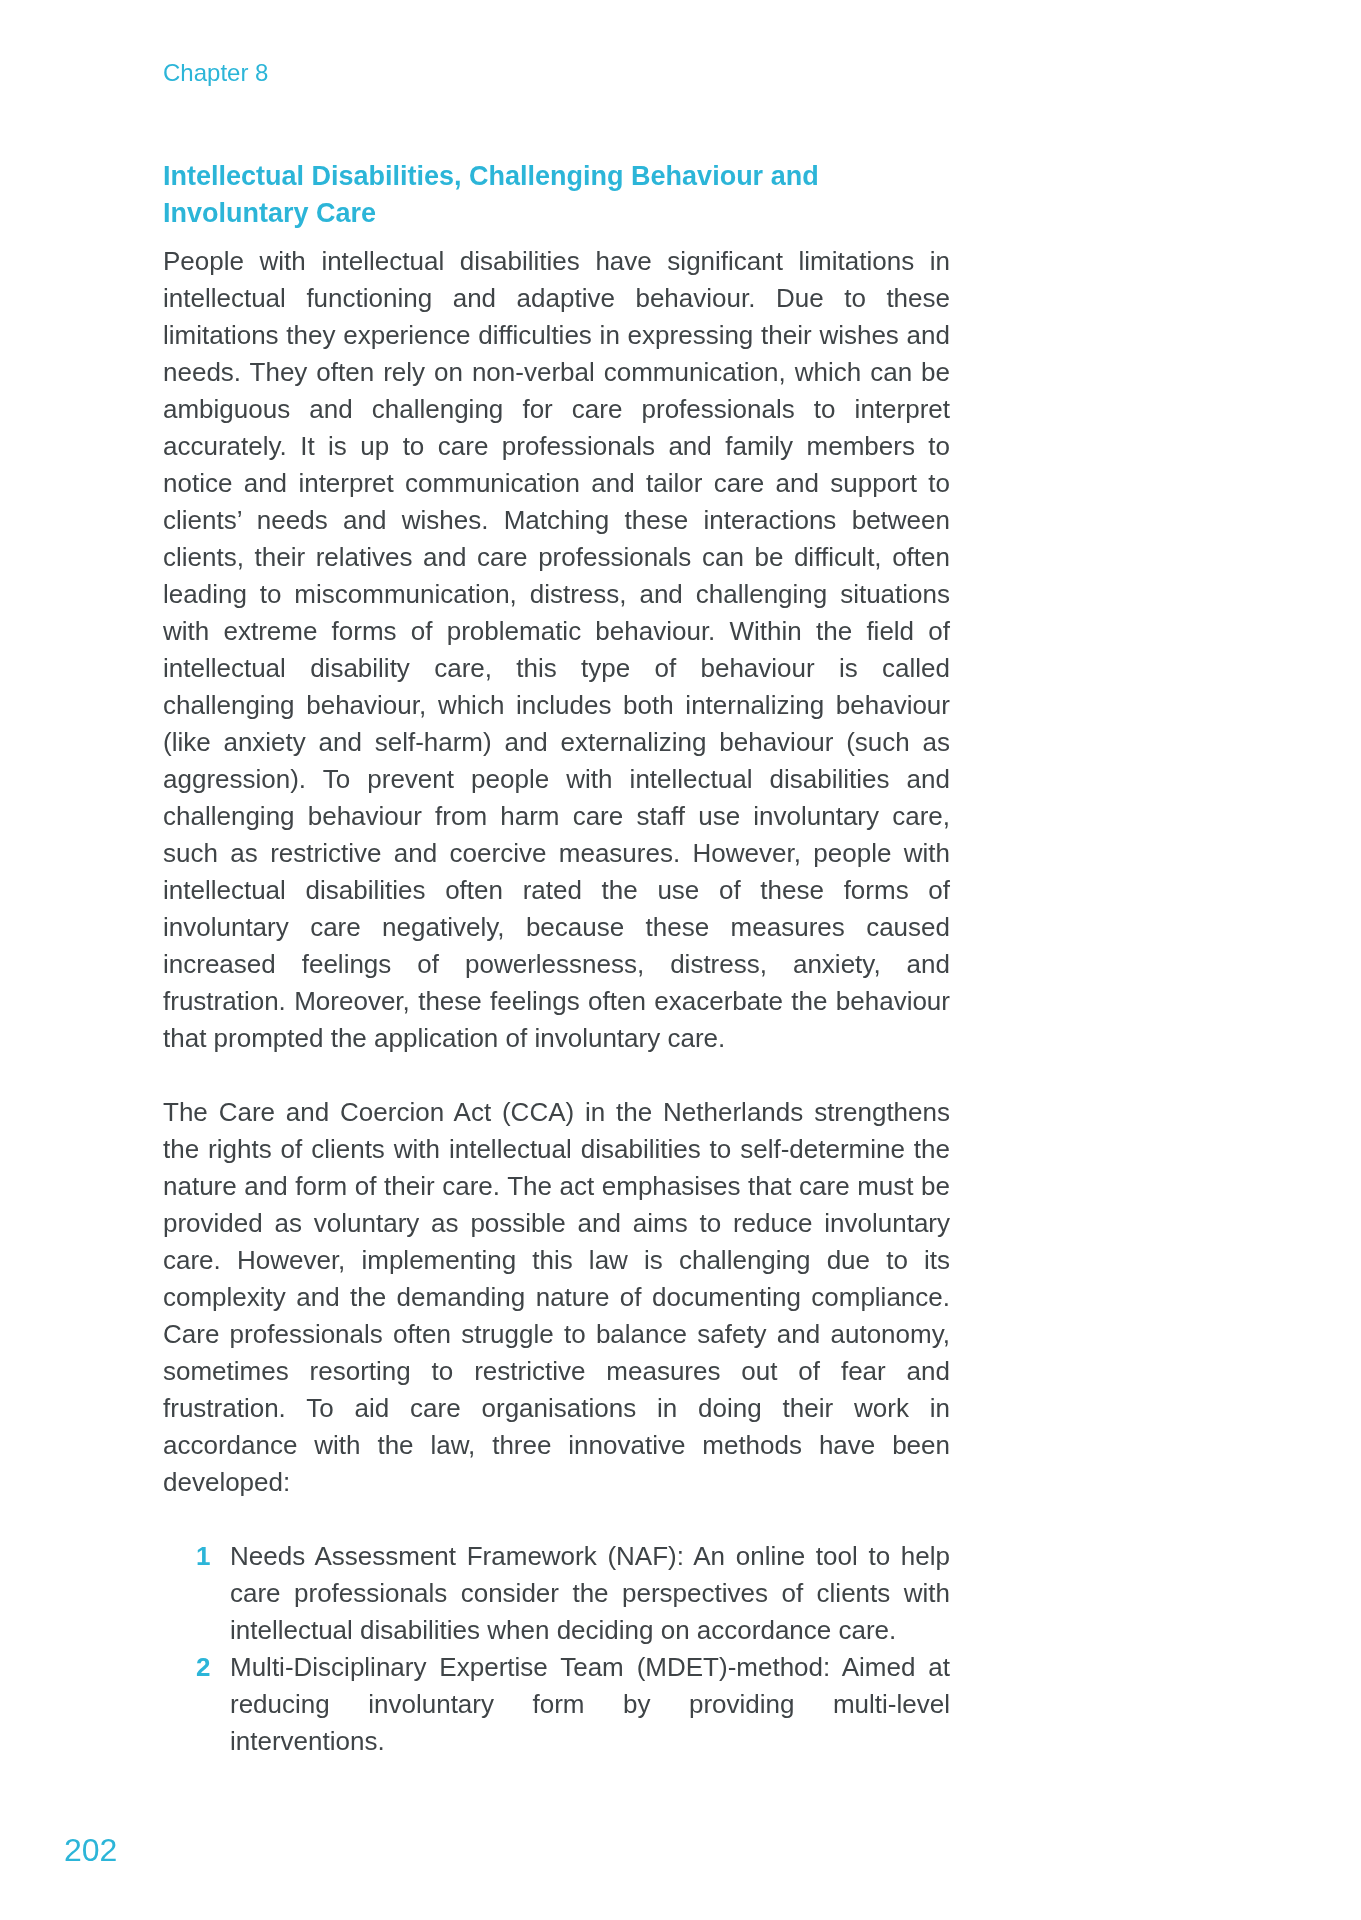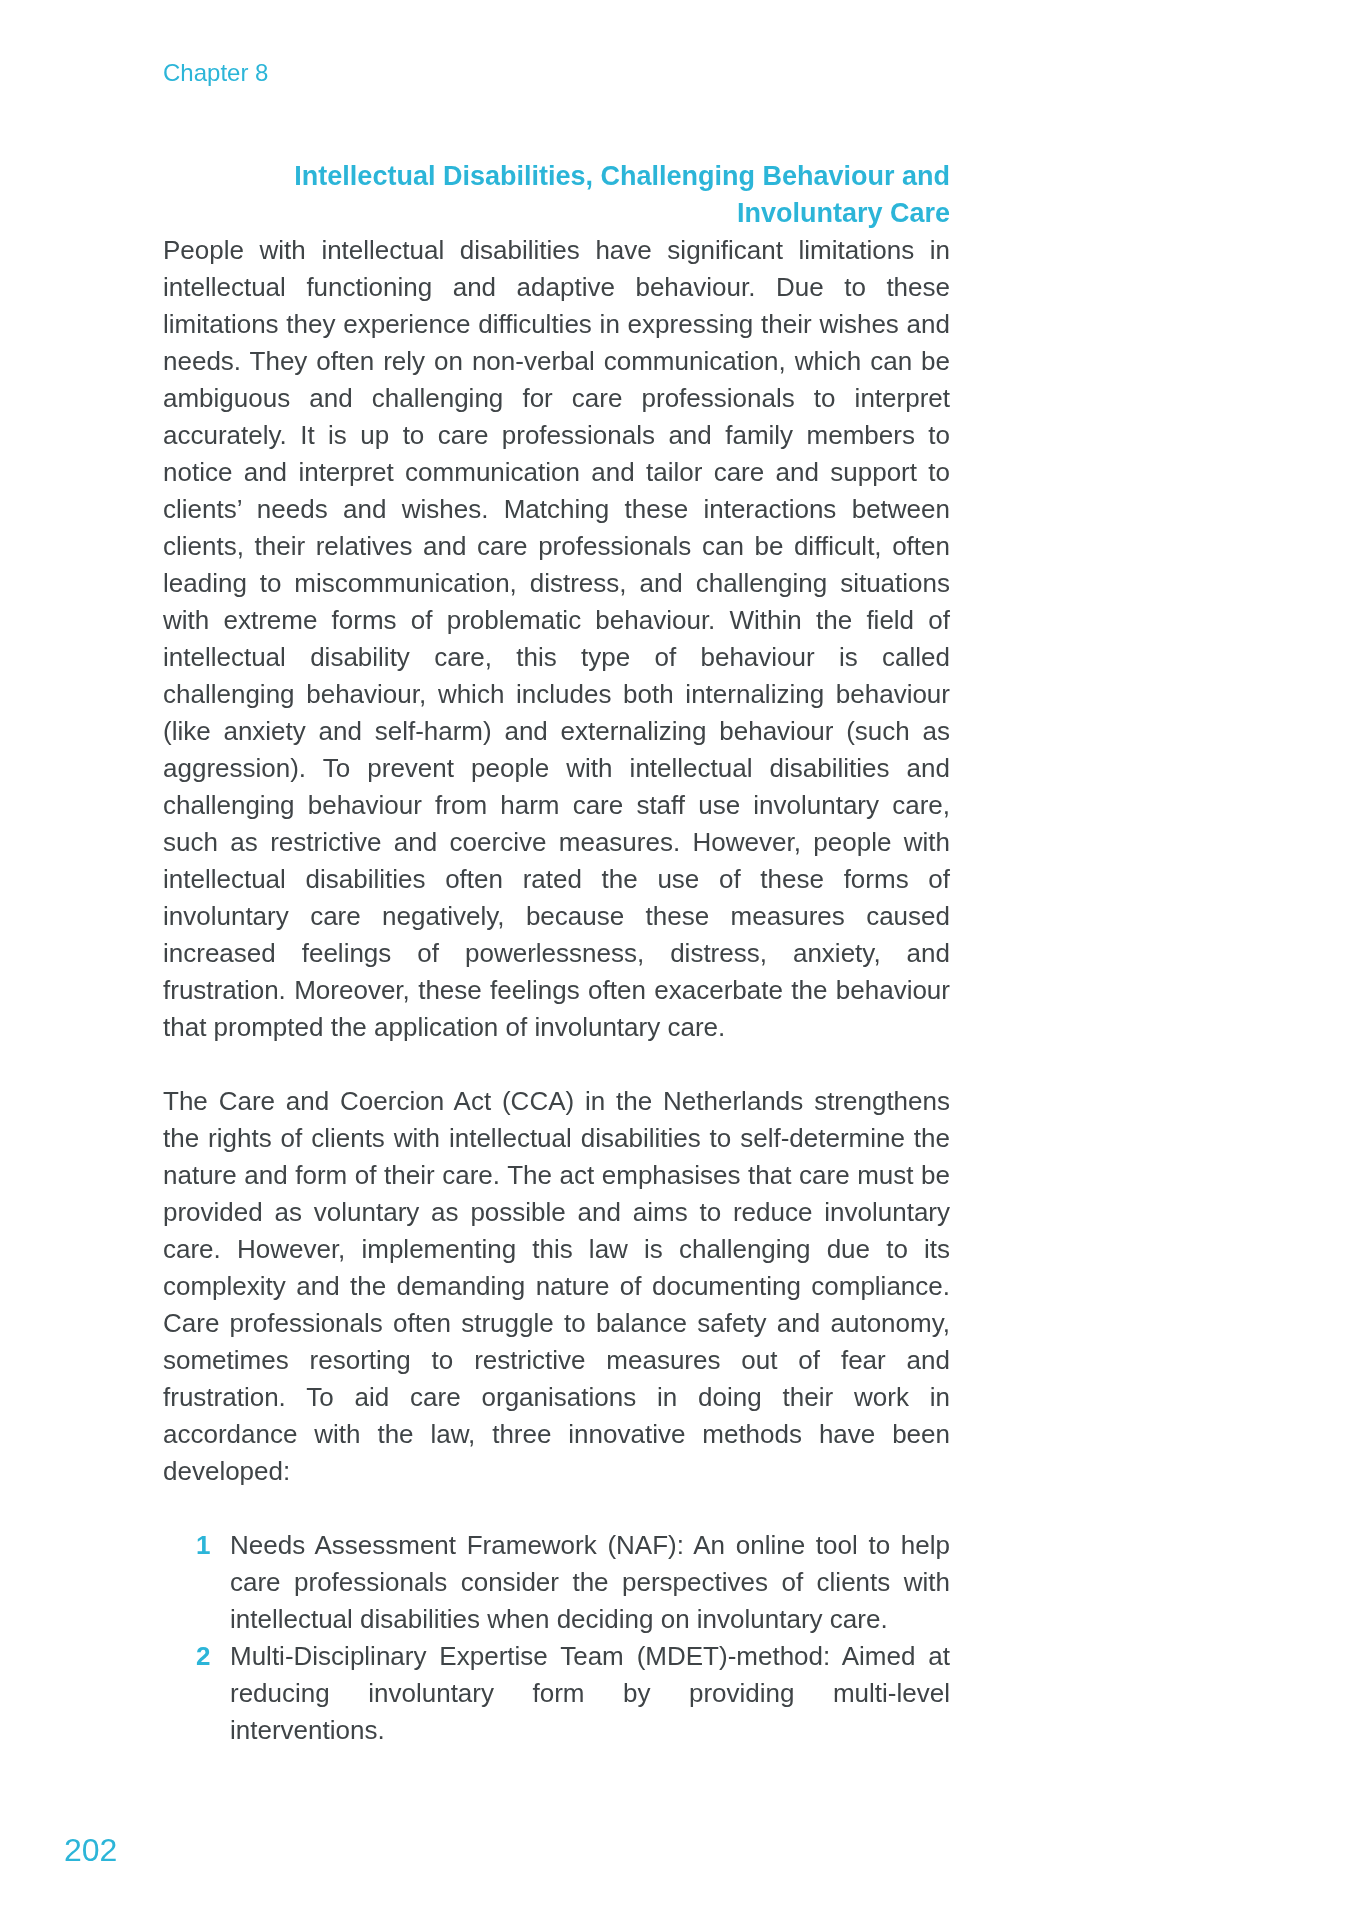--- a/index.html
+++ b/index.html
@@ -39,7 +39,6 @@
     line-height: 37px;
     font-weight: 700;
     color: #2cb5d8;
-    text-align: right;
   }
   .content p {
     margin: 0 0 37px 0;

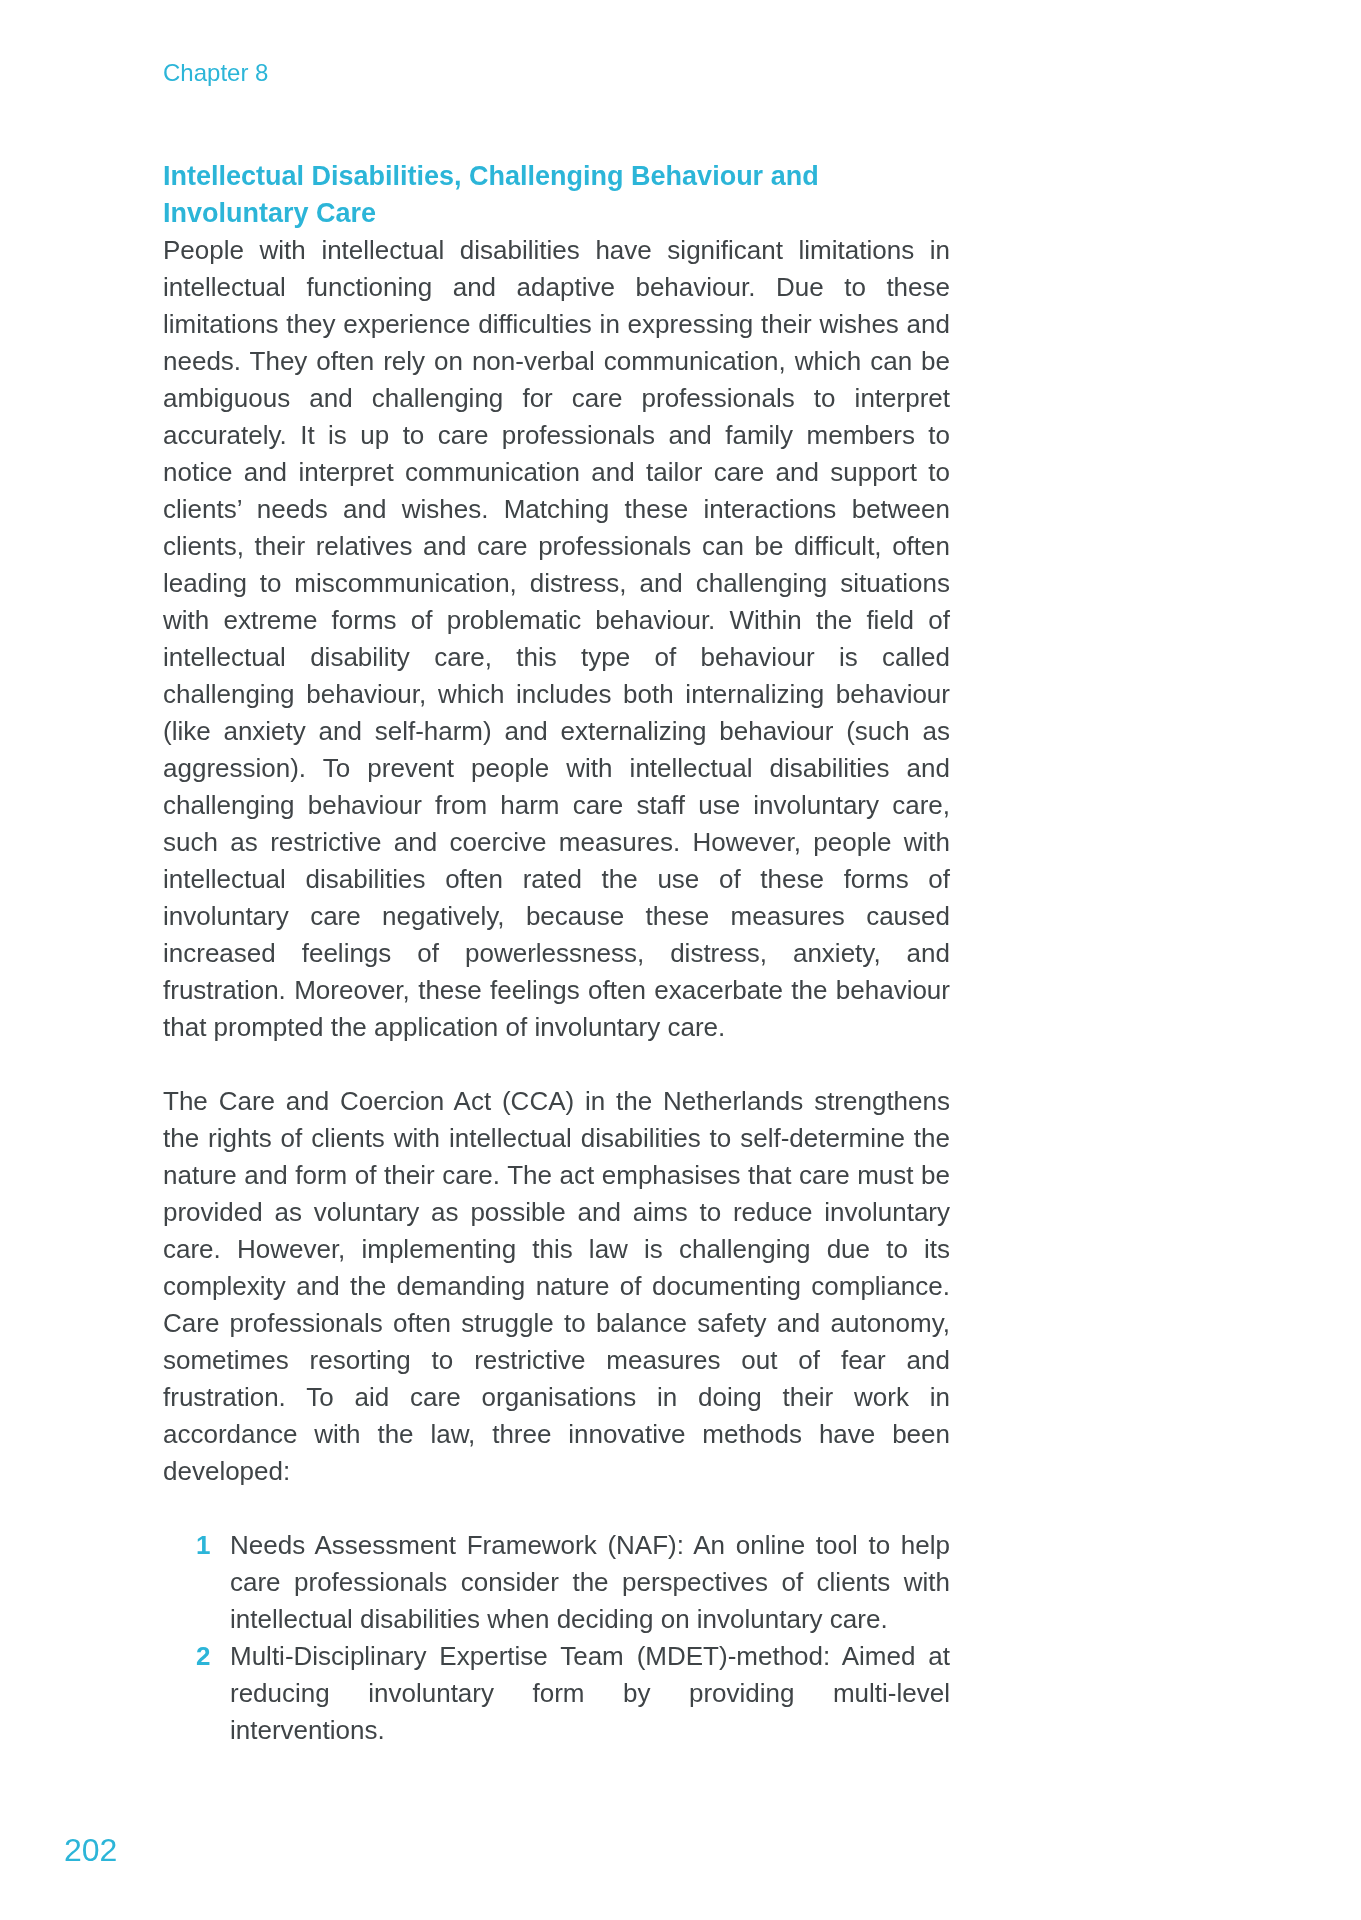--- a/index.html
+++ b/index.html
@@ -46,7 +46,7 @@
     color: #3f4447;
   }
   .content p:first-of-type {
-    margin-top: 0;
+    margin-top: 11px;
   }
   .numbered-list {
     list-style: none;

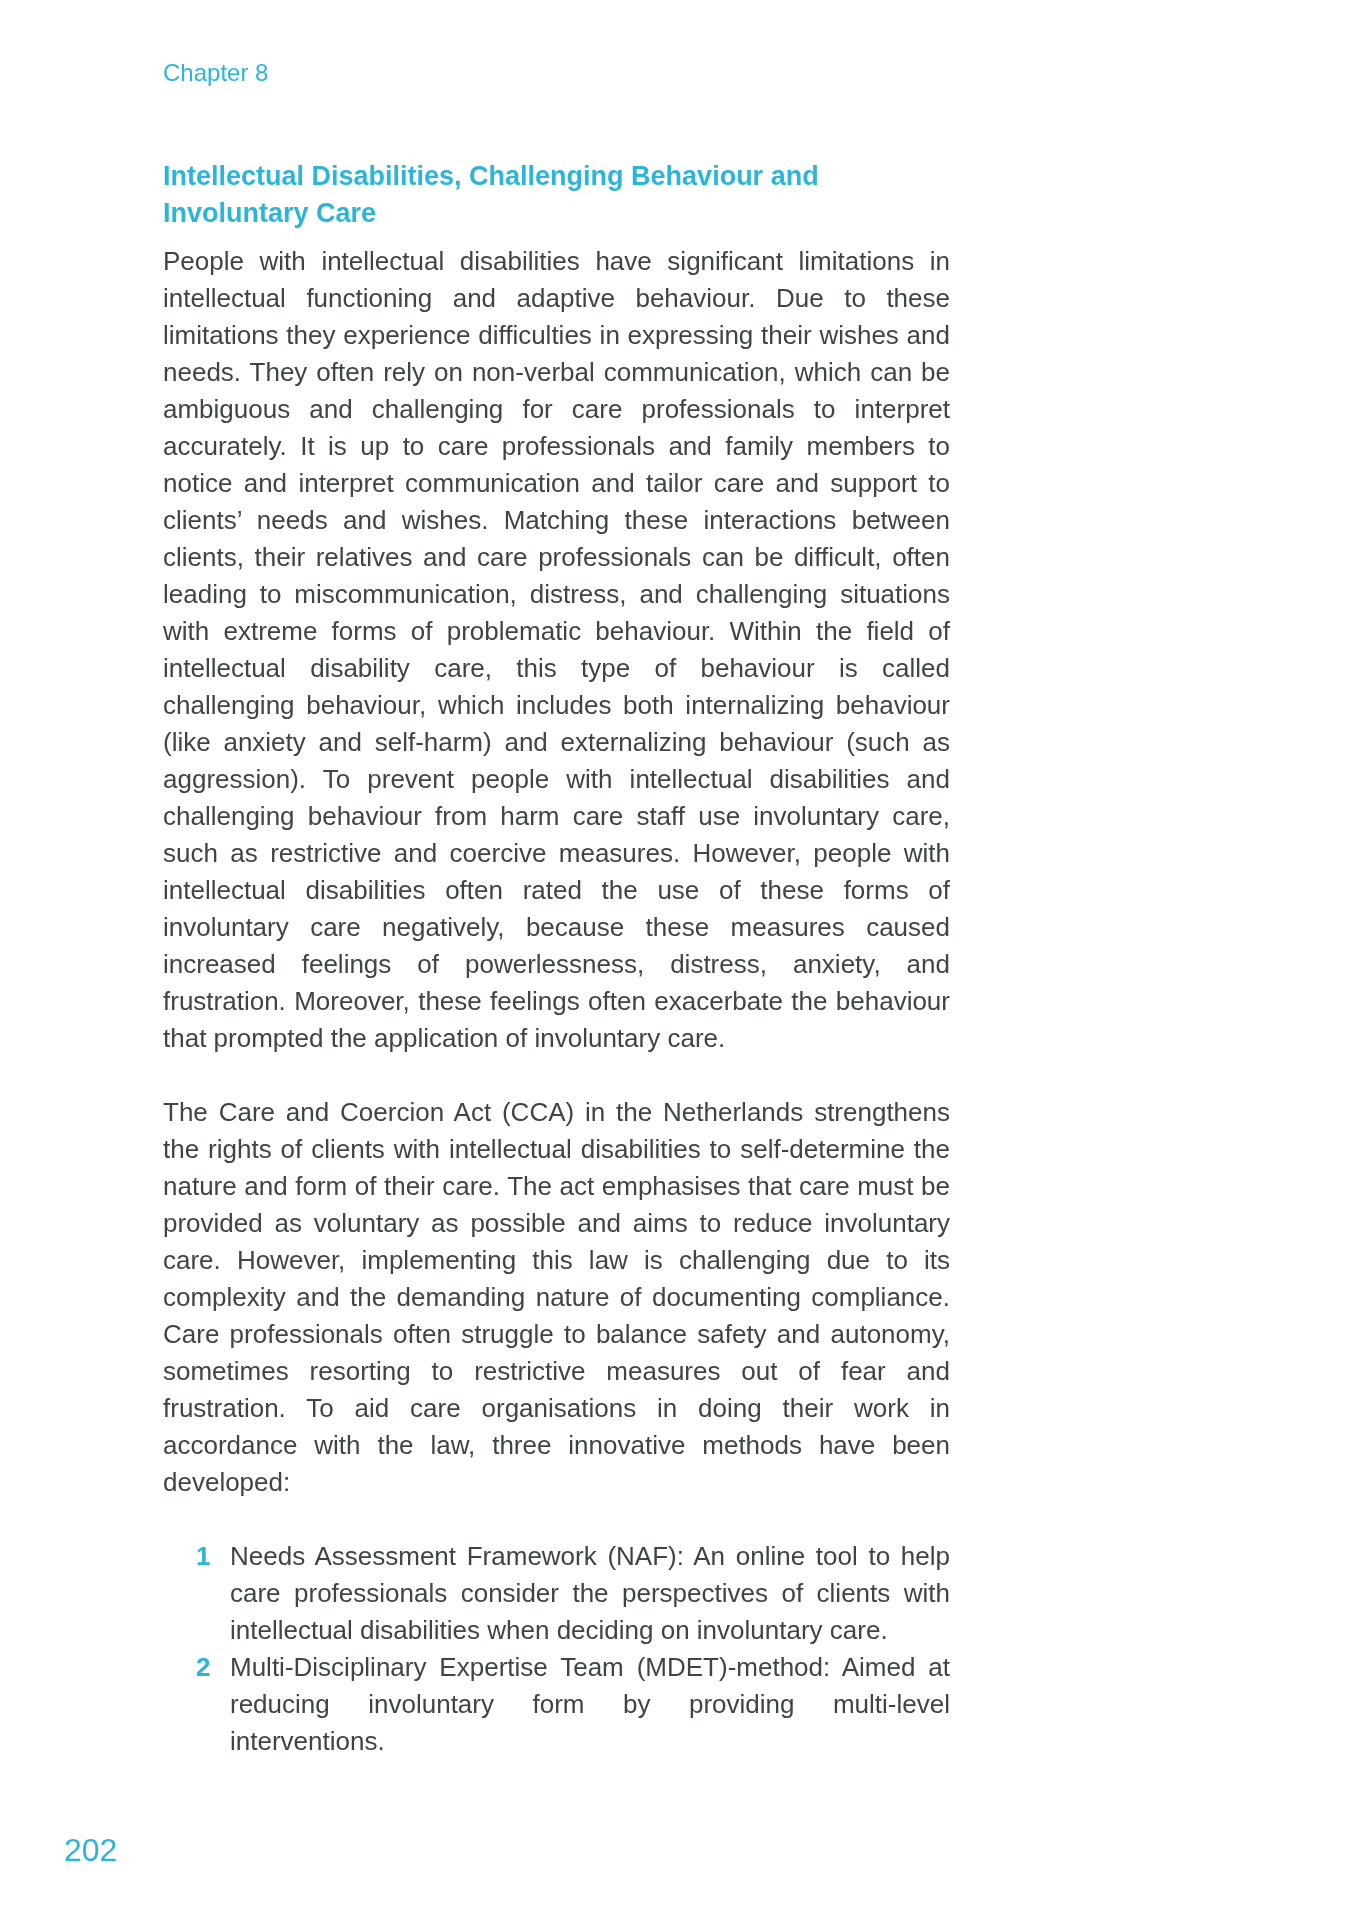--- a/index.html
+++ b/index.html
@@ -95,7 +95,7 @@
     <ol class="numbered-list">
       <li>
         <span class="li-num">1</span>
-        <span class="li-text">Needs Assessment Framework (NAF): An online tool to help care professionals consider the perspectives of clients with intellectual disabilities when deciding on involuntary care.</span>
+        <span class="li-text">Needs Assessment Framework (NAF): An online tool to help care professionals consider the perspectives of clients with intellectual disabilities when deciding on accordance care.</span>
       </li>
       <li>
         <span class="li-num">2</span>

